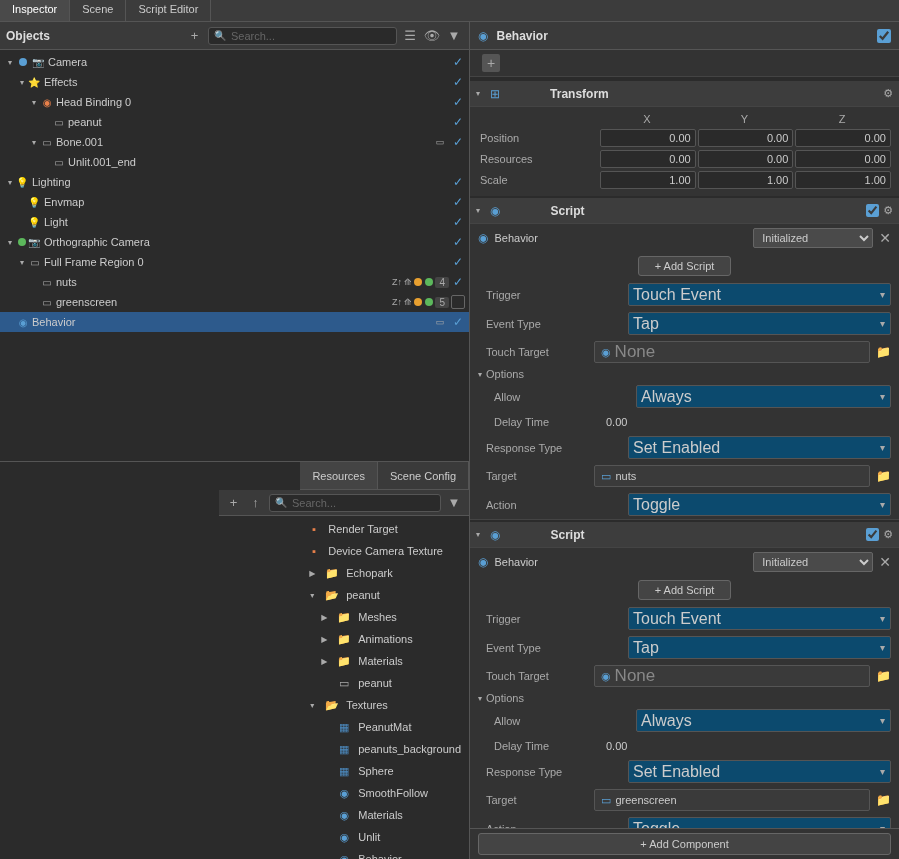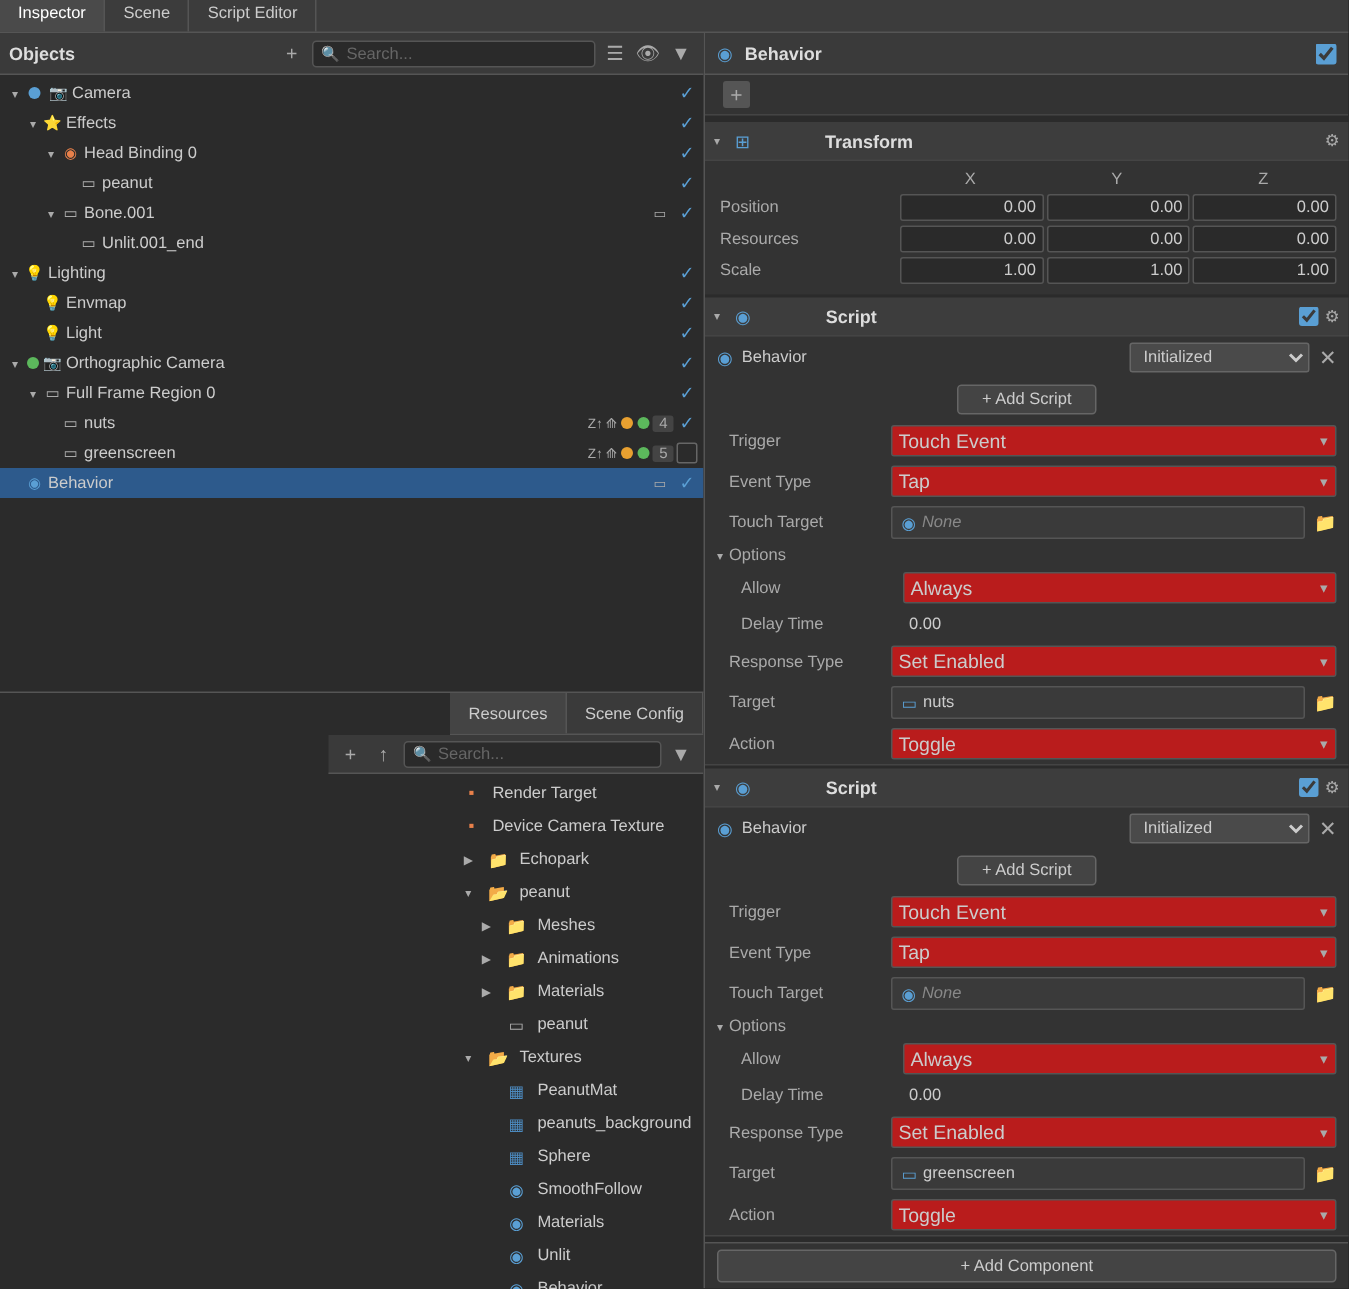--- a/index.html
+++ b/index.html
@@ -458,16 +458,17 @@
     }
     .prop-select {
       flex: 1;
-      background: #b91c1c;
+      background: #0c4a6e;
       border: 1px solid #555;
       border-radius: 2px;
       color: #ccc;
-      font-size: 13px;
+      font-size: 16px;
       padding: 2px 4px;
       outline: none;
       appearance: none;
       -webkit-appearance: none;
       cursor: pointer;
+      margin-left: 34px;
     }
     .prop-select-wrapper {
       flex: 1;

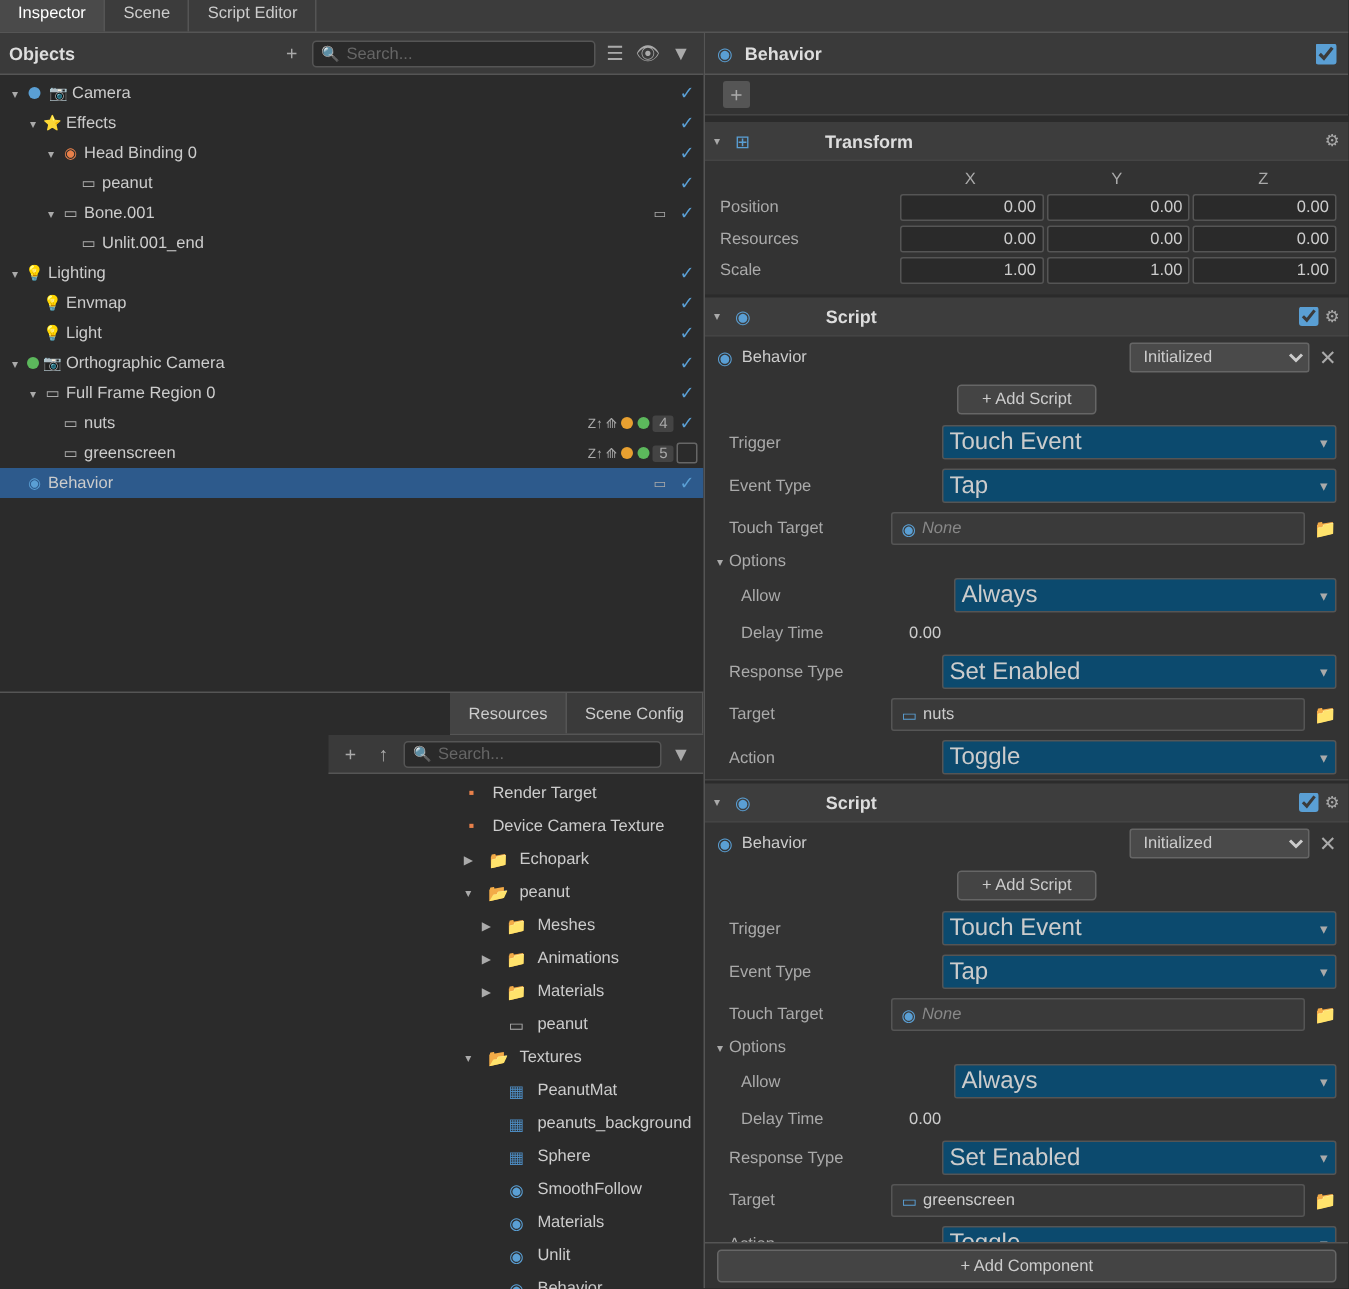--- a/index.html
+++ b/index.html
@@ -524,9 +524,8 @@
       height: 22px;
     }
     .touch-input-label {
-      font-size: 11px;
+      font-size: 17px;
       color: #888;
-      font-style: italic;
       flex: 1;
     }
     .touch-folder-icon {

